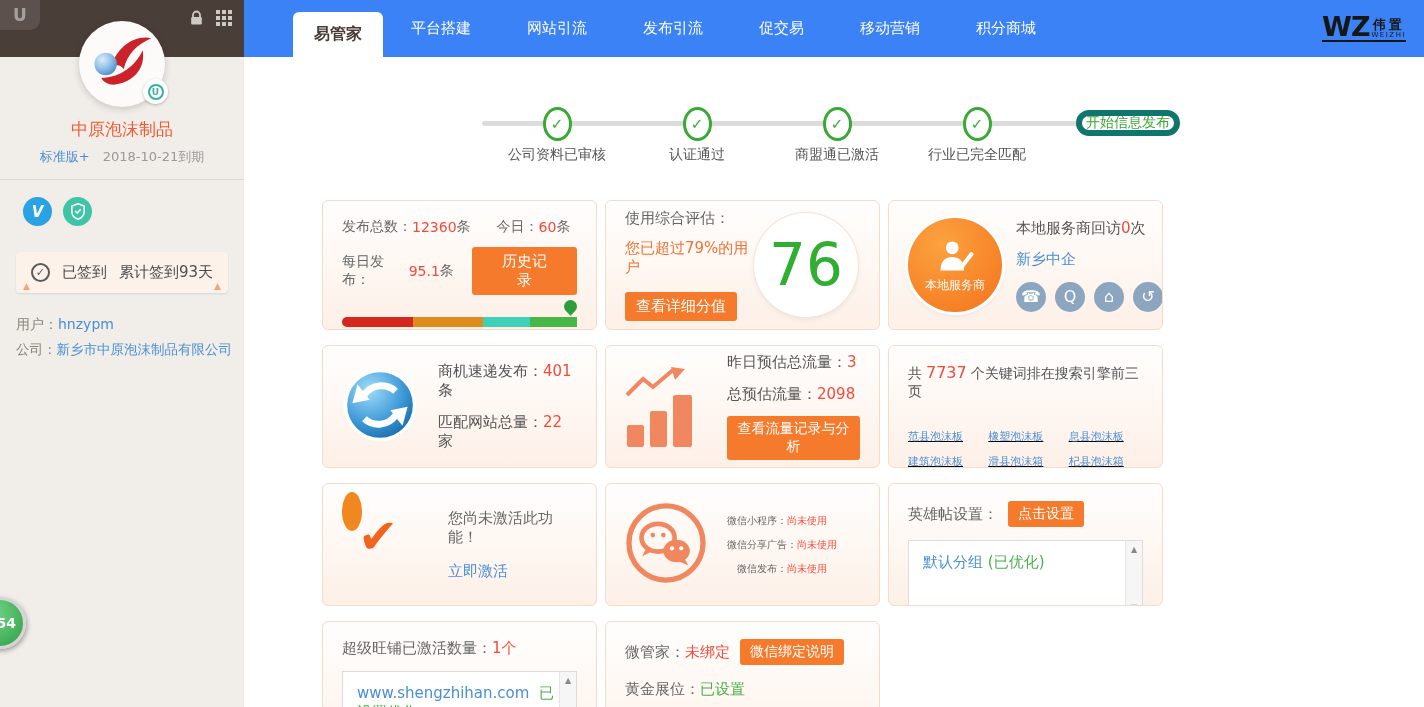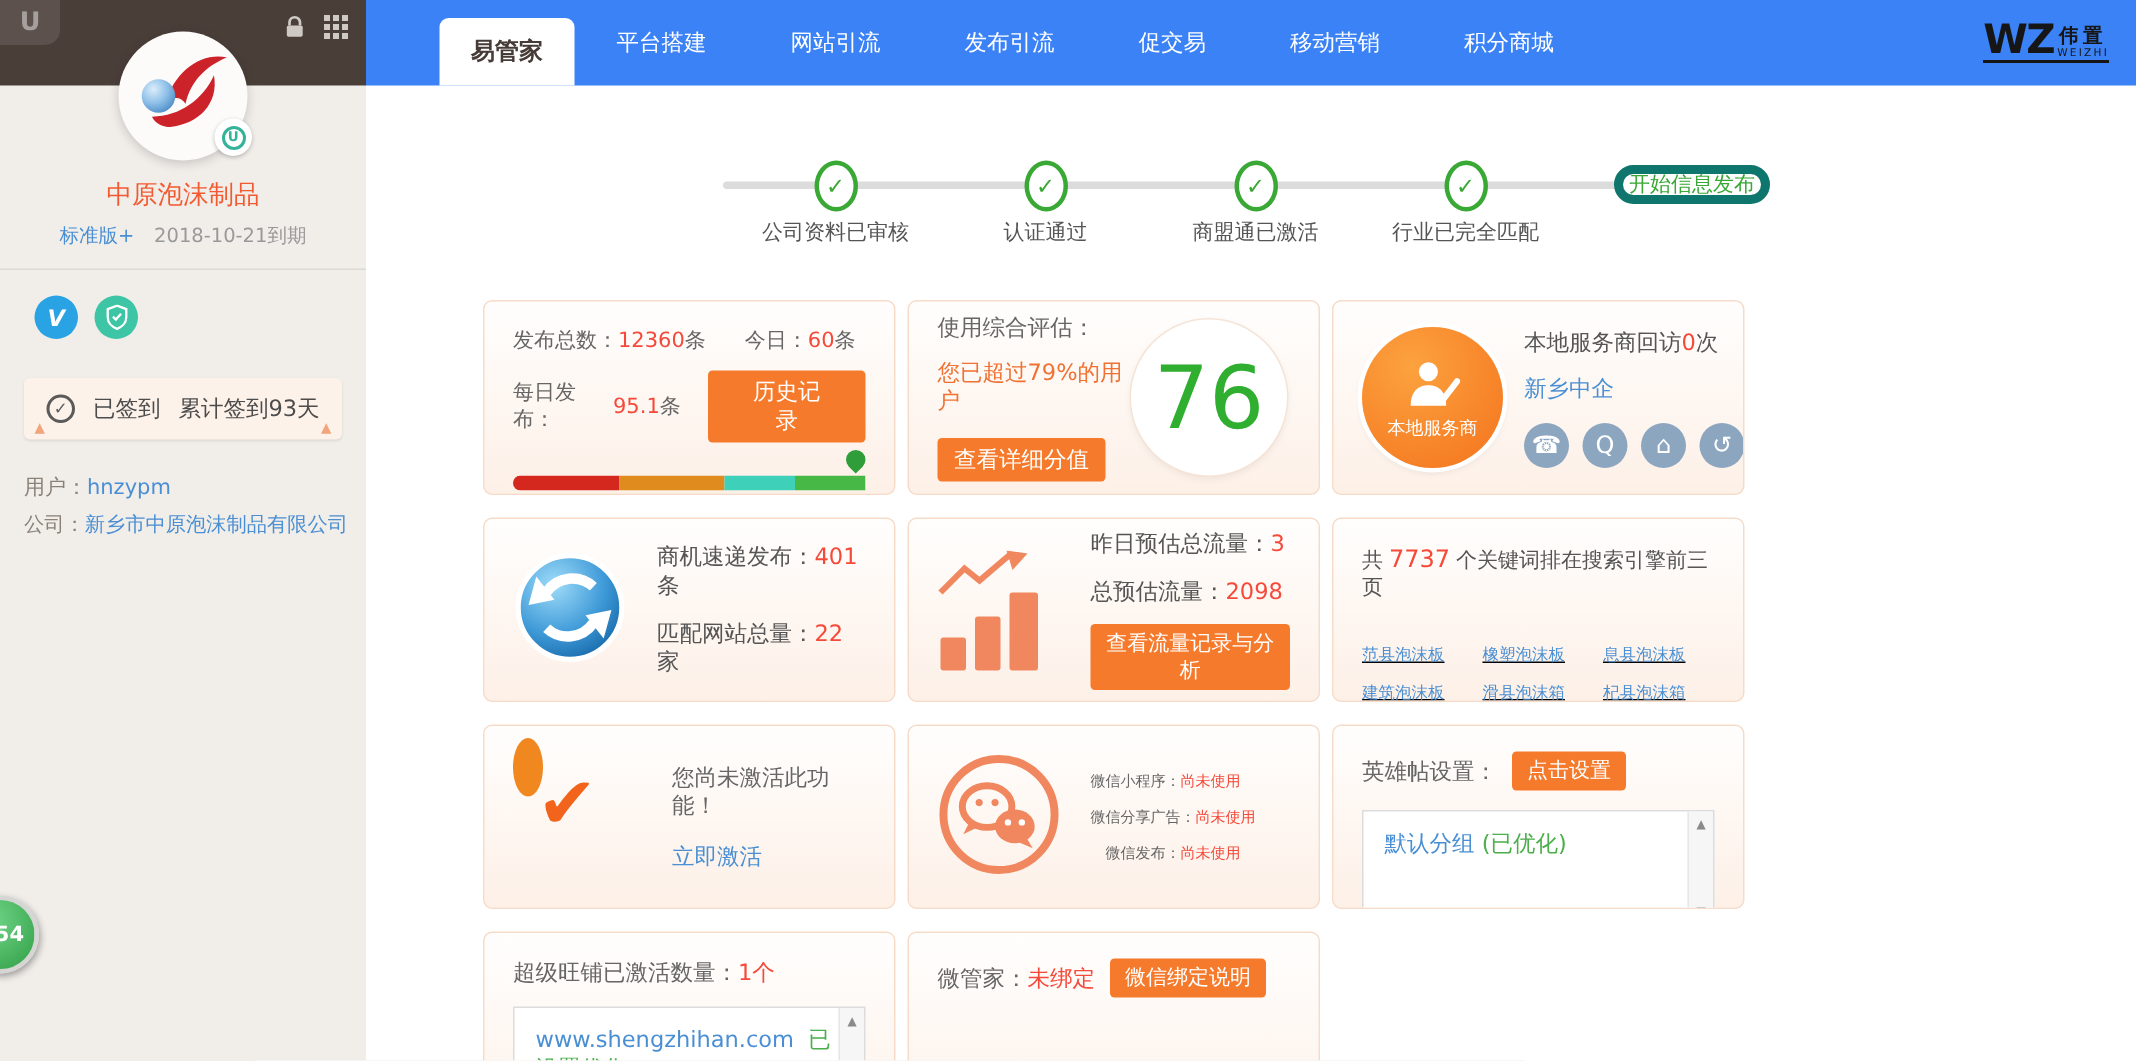--- a/index.html
+++ b/index.html
@@ -479,6 +479,10 @@
           <span class="red">未绑定</span>
         <button class="btn-orange">微信绑定说明</button>
       </div>
+      <div class="wgj-line">
+        <span>黄金展位：</span>
+          <span class="green-t">已设置</span>
+      </div>
     </div>
 
   </div>

